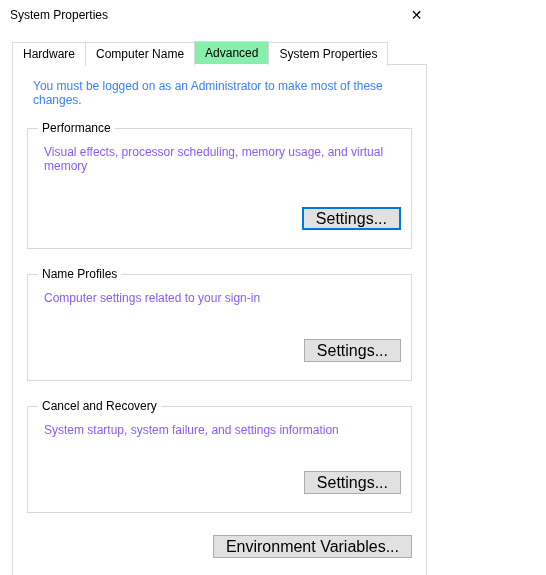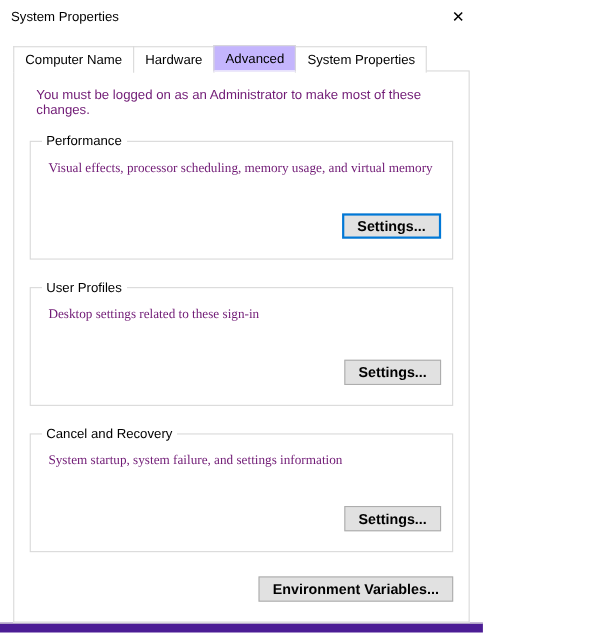--- a/index.html
+++ b/index.html
@@ -40,8 +40,8 @@
 
   <div class="content">
     <div class="tabs">
+      <div class="tab">Hardware</div>
       <div class="tab">Computer Name</div>
-      <div class="tab">Hardware</div>
       <div class="tab active">Advanced</div>
       <div class="tab">System Properties</div>
     </div>

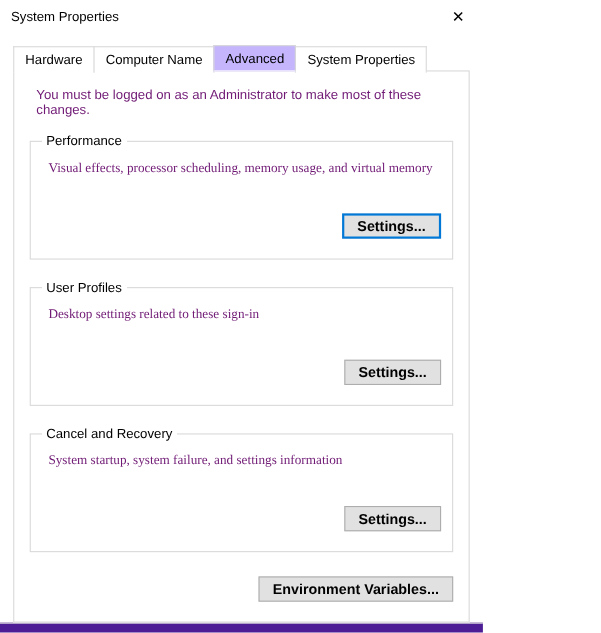--- a/index.html
+++ b/index.html
@@ -12,7 +12,7 @@
 .content { flex: 1; padding: 10px 12px 0 12px; display: flex; flex-direction: column; }
 .tabs { display: flex; margin-bottom: 0; position: relative; z-index: 2; }
 .tab { padding: 4px 10px; border: 1px solid #d9d9d9; border-bottom: none; background: #fff; cursor: pointer; margin-right: -1px; position: relative; }
-.tab.active { background: #c4b5fd; border-bottom: 1px solid #fff; z-index: 3; top: 1px; }
+.tab.active { background: #86efac; border-bottom: 1px solid #fff; z-index: 3; top: 1px; }
 .tab:not(.active) { top: 2px; background: #fff; }
 .tab-panel { border: 1px solid #d9d9d9; flex: 1; padding: 14px 14px 18px 14px; background: #fff; position: relative; z-index: 1; }
 .intro { margin: 0 0 14px 6px; color: #701a75; }

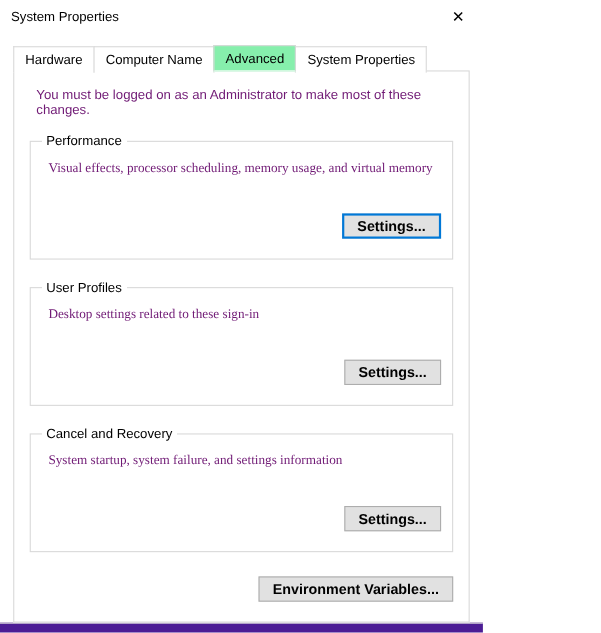--- a/index.html
+++ b/index.html
@@ -15,7 +15,7 @@
 .tab.active { background: #86efac; border-bottom: 1px solid #fff; z-index: 3; top: 1px; }
 .tab:not(.active) { top: 2px; background: #fff; }
 .tab-panel { border: 1px solid #d9d9d9; flex: 1; padding: 14px 14px 18px 14px; background: #fff; position: relative; z-index: 1; }
-.intro { margin: 0 0 14px 6px; color: #701a75; }
+.intro { margin: 0 0 14px 6px; color: #3b82f6; }
 fieldset { border: 1px solid #d9d9d9; margin: 0 0 18px 0; padding: 8px 10px 18px 10px; position: relative; }
 legend { padding: 0 4px; color: #000; }
 .section-desc { color: #701a75; margin: 2px 0 34px 6px; font-family: Liberation Serif, serif; }

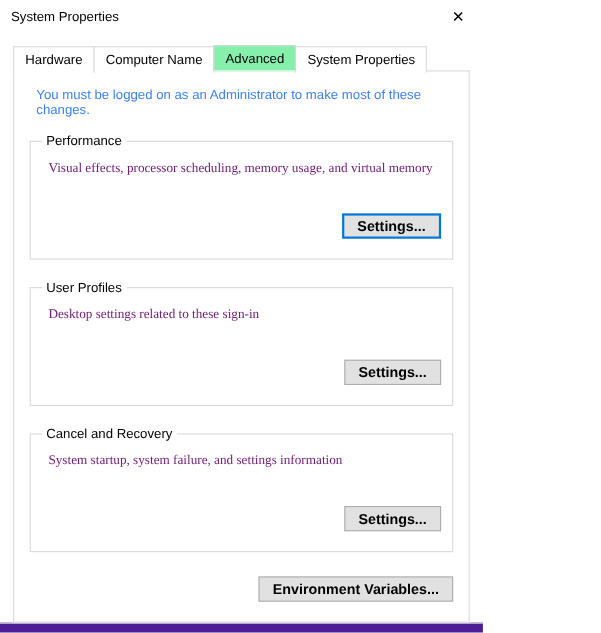--- a/index.html
+++ b/index.html
@@ -18,7 +18,7 @@
 .intro { margin: 0 0 14px 6px; color: #3b82f6; }
 fieldset { border: 1px solid #d9d9d9; margin: 0 0 18px 0; padding: 8px 10px 18px 10px; position: relative; }
 legend { padding: 0 4px; color: #000; }
-.section-desc { color: #701a75; margin: 2px 0 34px 6px; font-family: Liberation Serif, serif; }
+.section-desc { color: #8b5cf6; margin: 2px 0 34px 6px; }
 .btn-row { text-align: right; }
 .btn { min-width: 88px; height: 23px; border: 1px solid #adadad; background: #e1e1e1; padding: 0 12px; cursor: pointer; color: #000; font-size: 13px; font-weight: bold; }
 .btn.highlighted { border: 2px solid #0078d7; background: #e1e1e1; }

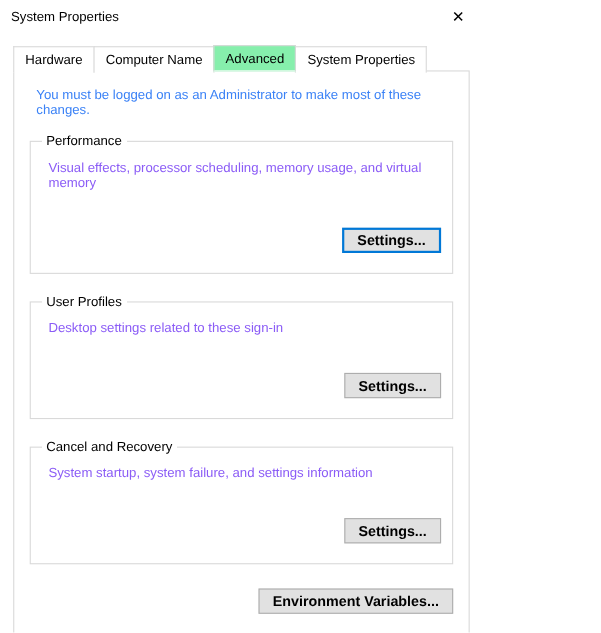--- a/index.html
+++ b/index.html
@@ -20,7 +20,7 @@
 legend { padding: 0 4px; color: #000; }
 .section-desc { color: #8b5cf6; margin: 2px 0 34px 6px; }
 .btn-row { text-align: right; }
-.btn { min-width: 88px; height: 23px; border: 1px solid #adadad; background: #e1e1e1; padding: 0 12px; cursor: pointer; color: #000; font-size: 13px; font-weight: bold; }
+.btn { min-width: 88px; height: 23px; border: 1px solid #adadad; background: #e1e1e1; padding: 0 12px; cursor: pointer; color: #000; font-size: 16px; }
 .btn.highlighted { border: 2px solid #0078d7; background: #e1e1e1; }
 .btn.disabled { color: #a0a0a0; cursor: default; }
 .env-row { text-align: right; margin-top: 22px; }

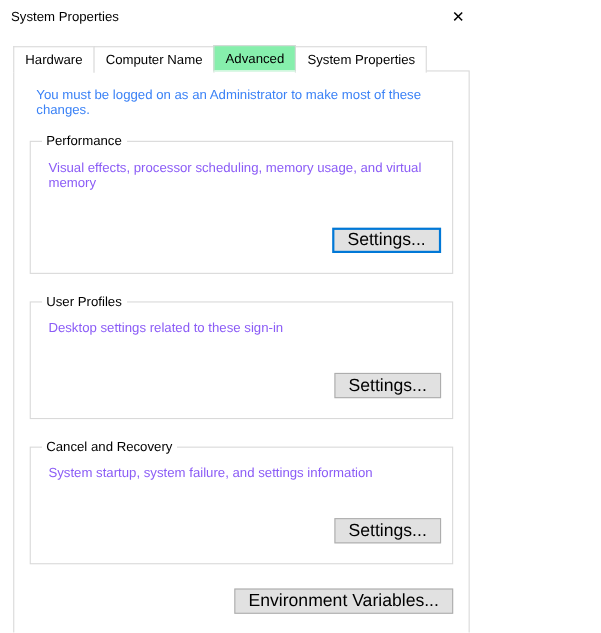--- a/index.html
+++ b/index.html
@@ -58,7 +58,7 @@
       </fieldset>
 
       <fieldset>
-        <legend>User Profiles</legend>
+        <legend>Name Profiles</legend>
         <div class="section-desc">Desktop settings related to these sign-in</div>
         <div class="btn-row">
           <button class="btn">Settings...</button>

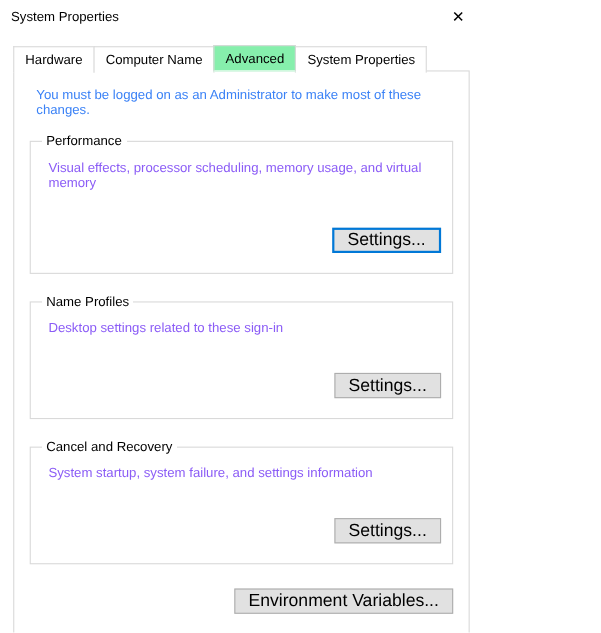--- a/index.html
+++ b/index.html
@@ -59,7 +59,7 @@
 
       <fieldset>
         <legend>Name Profiles</legend>
-        <div class="section-desc">Desktop settings related to these sign-in</div>
+        <div class="section-desc">Computer settings related to your sign-in</div>
         <div class="btn-row">
           <button class="btn">Settings...</button>
         </div>

